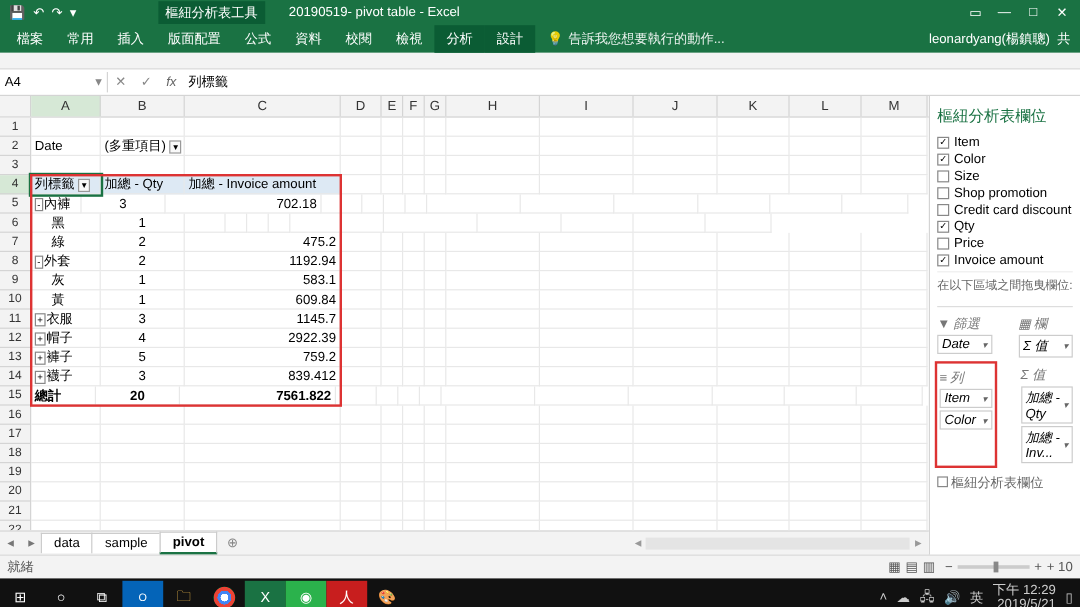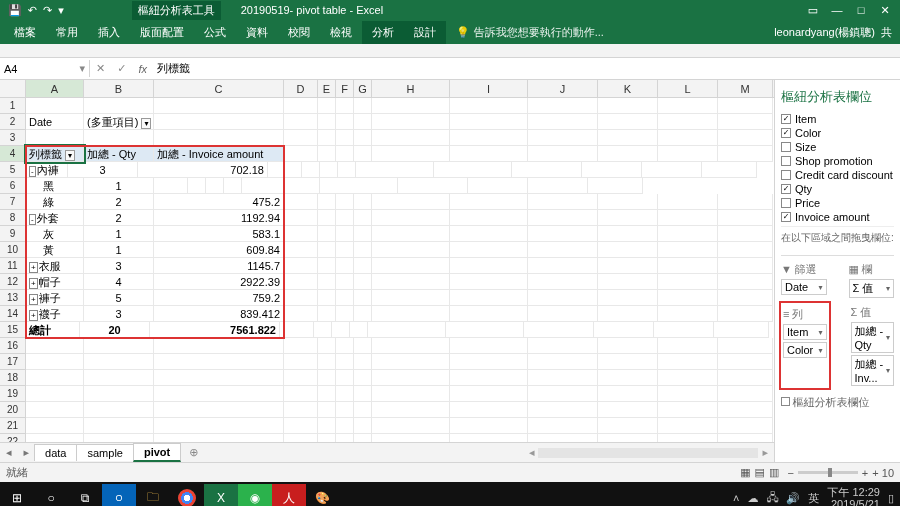--- a/index.html
+++ b/index.html
@@ -59,7 +59,7 @@
 .panel .fld{display:flex;align-items:center;gap:4px;padding:1px 0;font-size:10px;}
 .panel .fld .cb{width:10px;height:10px;border:1px solid #888;display:inline-flex;align-items:center;justify-content:center;font-size:8px;line-height:1;}
 .panel .areas{margin-top:6px;border-top:1px solid #ddd;padding-top:4px;}
-.panel .arow{display:flex;gap:22px;margin-bottom:3px;}
+.panel .arow{display:flex;gap:22px;margin-bottom:3px;font-style:italic;}
 .panel .abox{flex:1;font-size:10px;}
 .panel .abox .ahd{color:#777;font-size:9px;padding:2px 0;}
 .panel .abox .dd{border:1px solid #ccc;padding:1px 3px;display:flex;justify-content:space-between;align-items:center;font-size:10px;margin-bottom:2px;background:#fff;}

